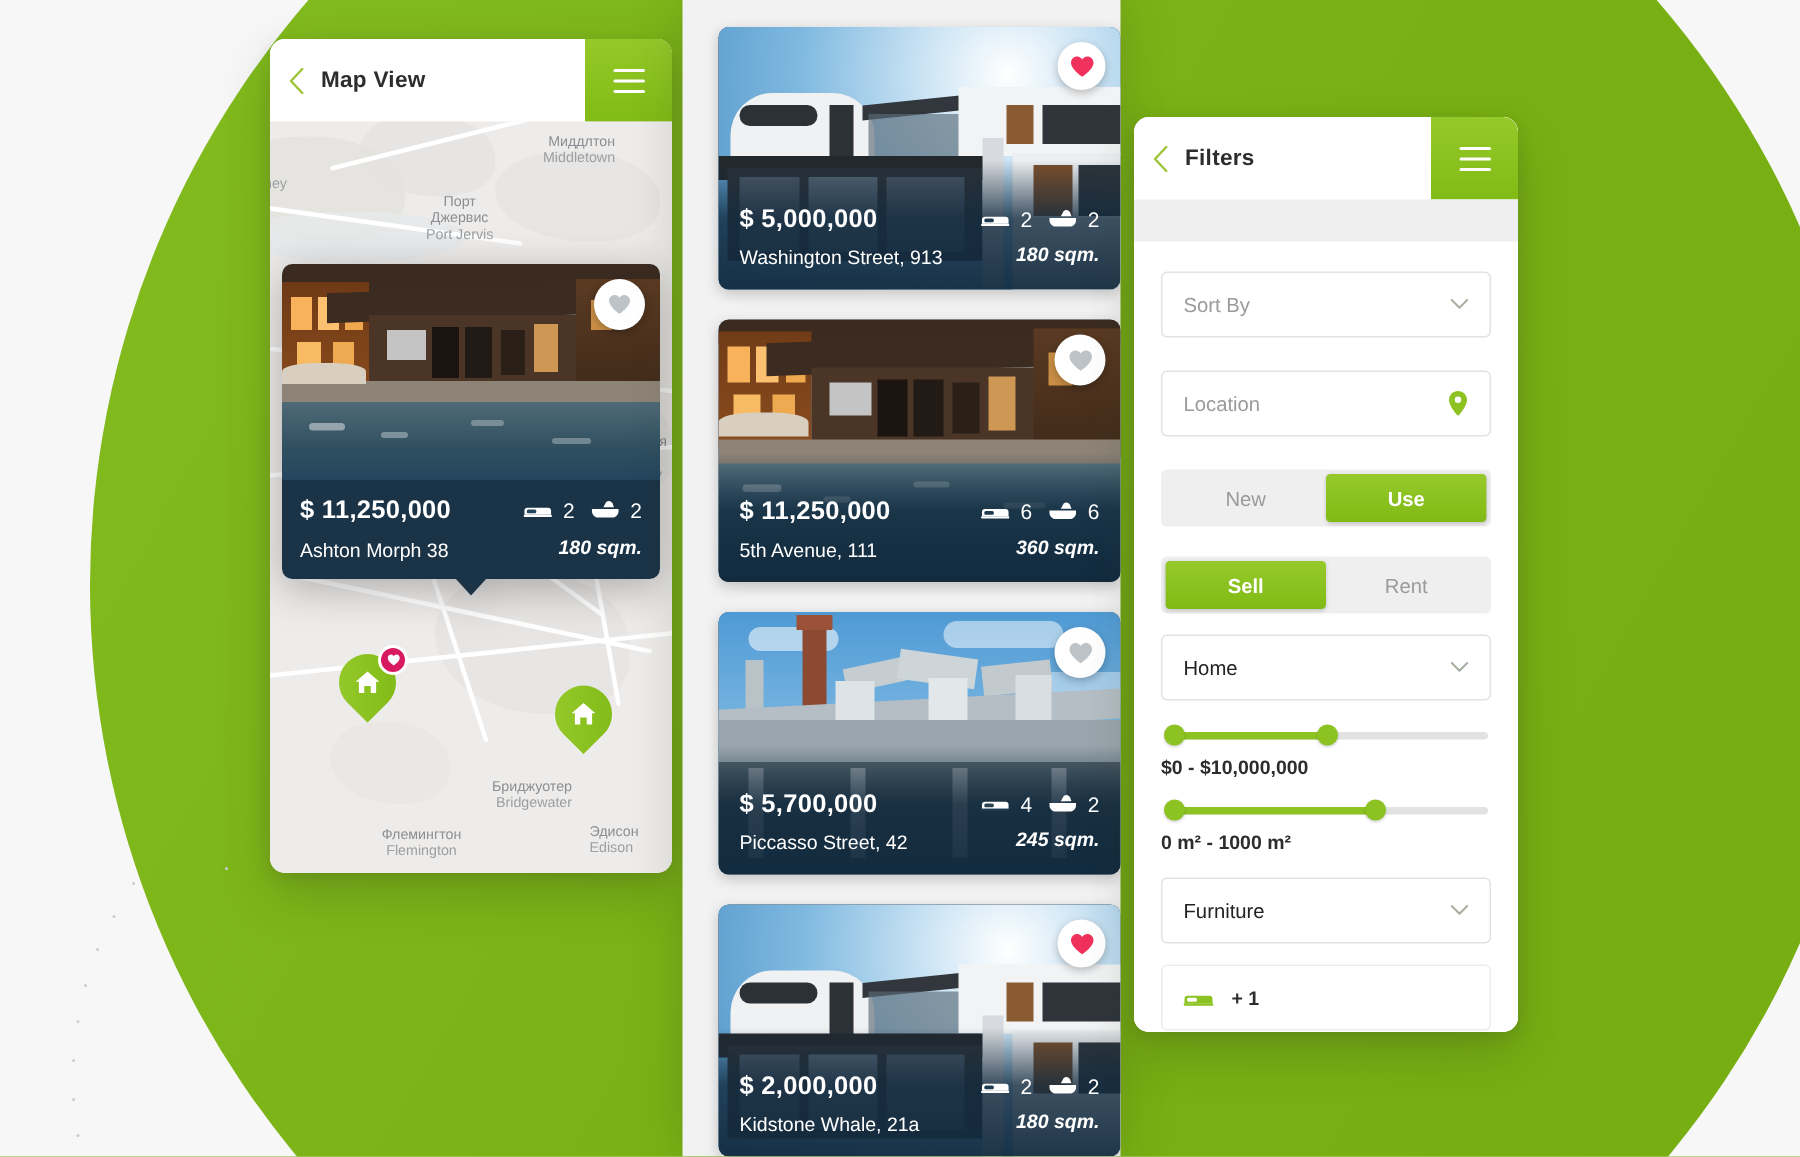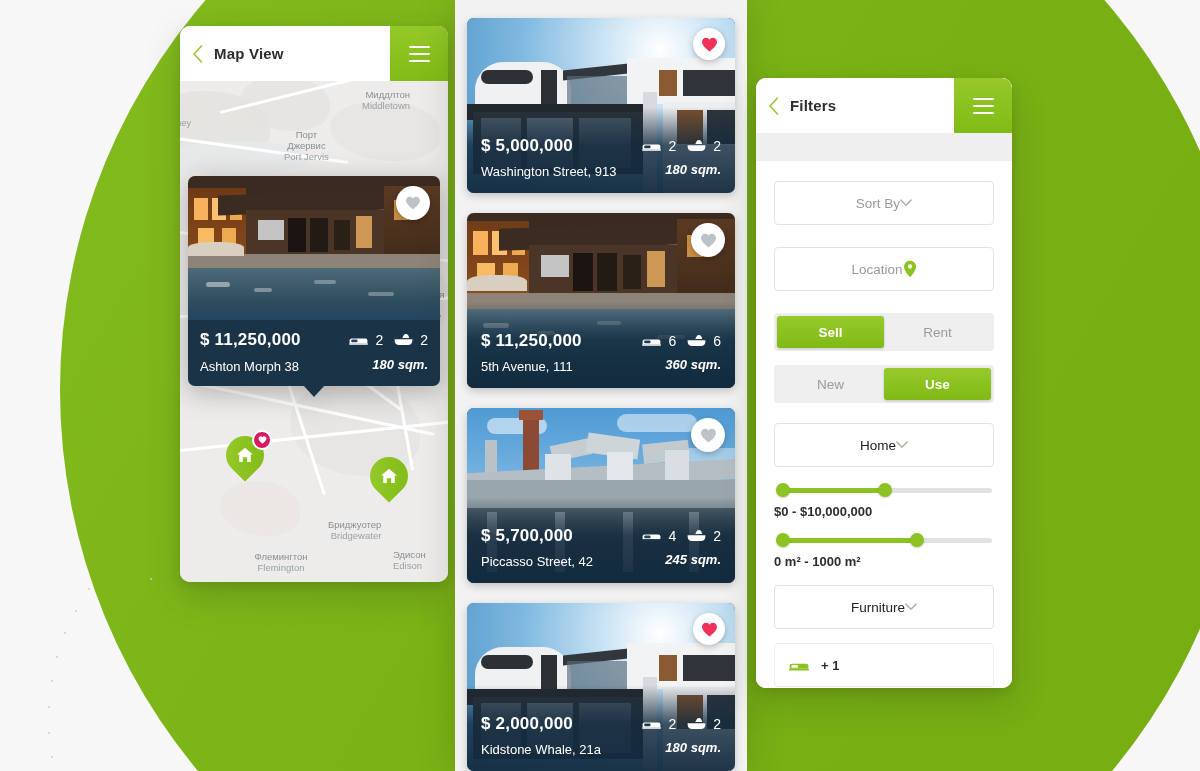--- a/index.html
+++ b/index.html
@@ -160,7 +160,7 @@
     overflow: hidden;
   }
   .listing {
-    position: absolute; left: 12px; width: 268px; height: 175px;
+    position: absolute; left: 24px; width: 268px; height: 175px;
     border-radius: 7px; overflow: hidden;
     background: #24455e;
     box-shadow: 0 3px 9px rgba(0,0,0,0.20);

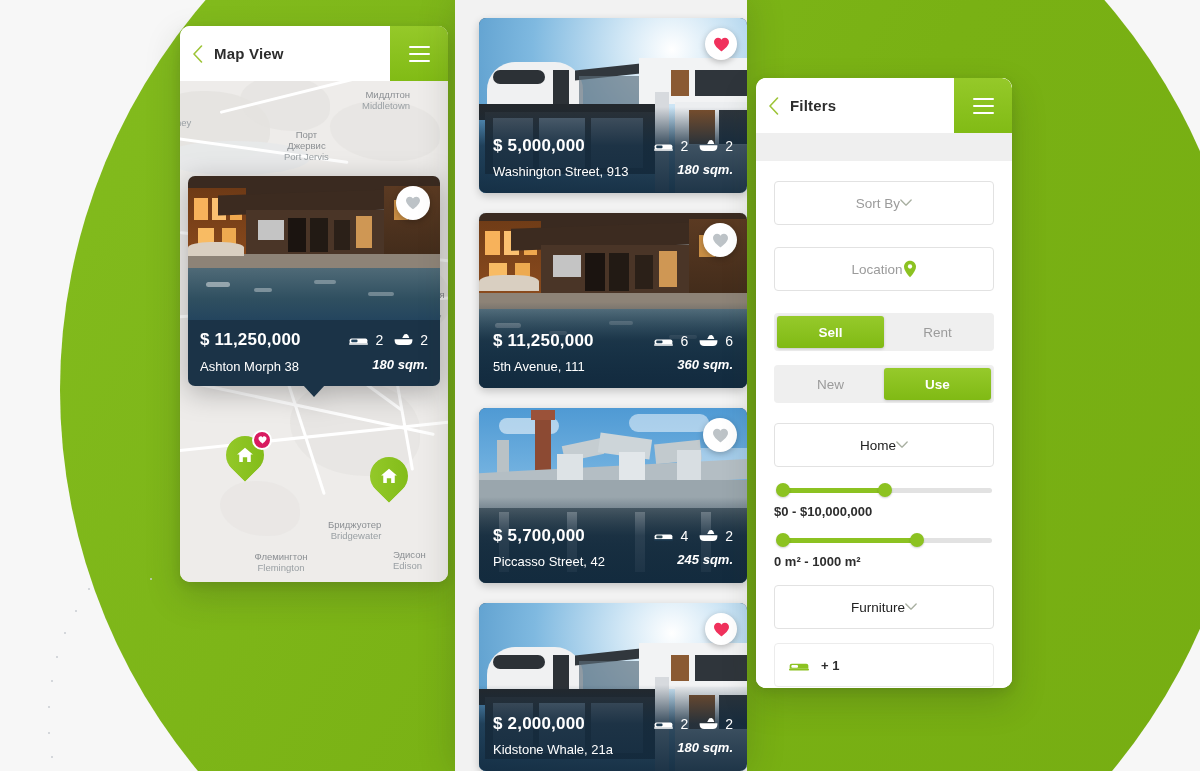--- a/index.html
+++ b/index.html
@@ -195,7 +195,7 @@
     height: 44px; border: 1px solid #e2e2e2; border-radius: 4px;
     display: flex; align-items: center; padding: 0 14px;
     background: #fff; margin-bottom: 22px;
-    justify-content: center;
+    justify-content: space-between;
   }
   .field .txt { font-size: 13.5px; color: #9b9b9b; }
   .field.solid .txt { color: #222; font-weight: normal; }

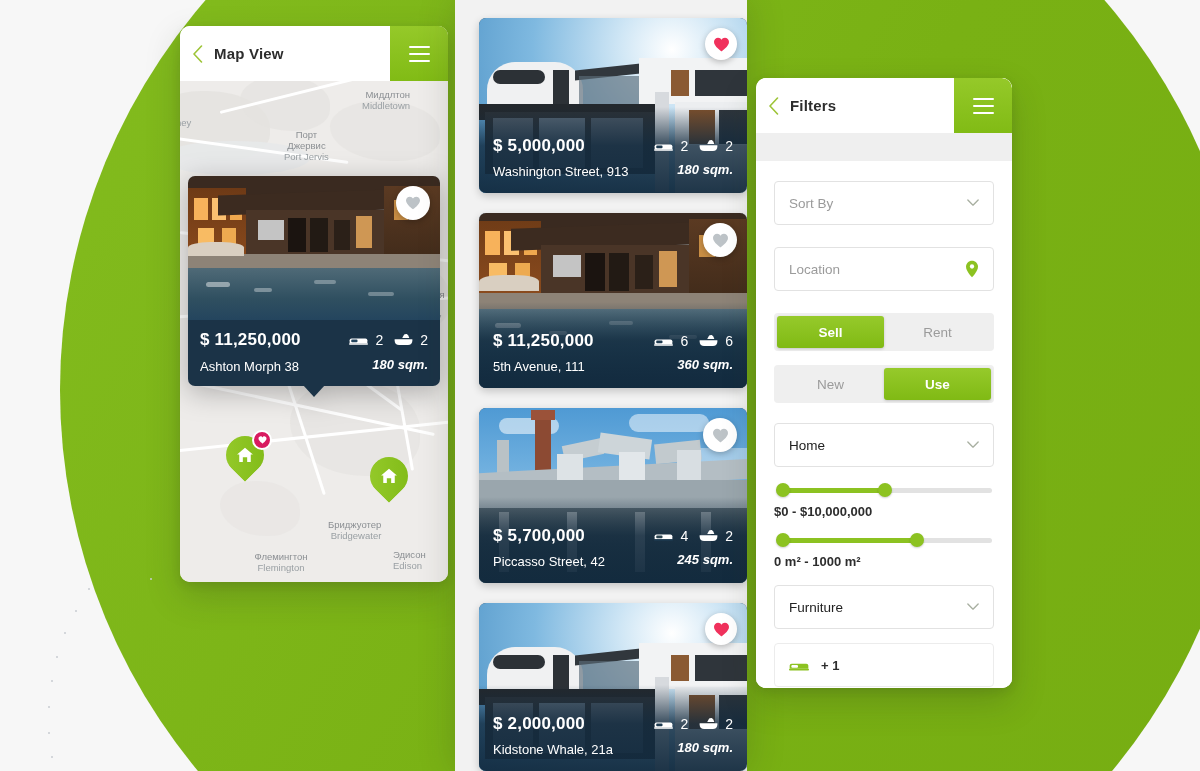--- a/index.html
+++ b/index.html
@@ -651,14 +651,14 @@
         </svg>
       </div>
 
+      <div class="seg" style="margin-bottom:20px">
+        <div>New</div>
+        <div class="on">Use</div>
+      </div>
+
       <div class="seg">
         <div class="on">Sell</div>
         <div>Rent</div>
-      </div>
-
-      <div class="seg" style="margin-bottom:20px">
-        <div>New</div>
-        <div class="on">Use</div>
       </div>
 
       <div class="field solid" style="margin-bottom:18px">

